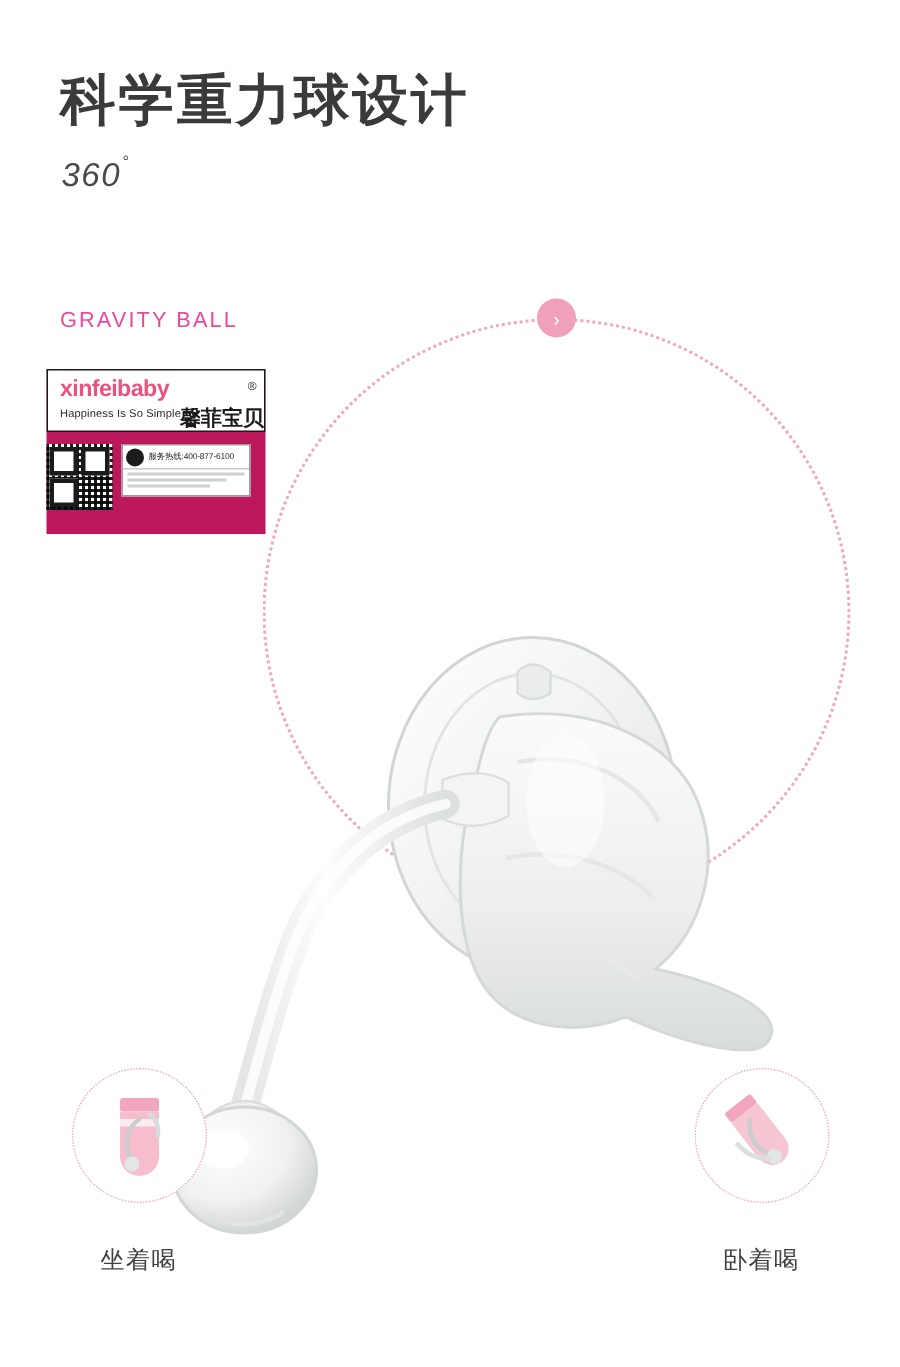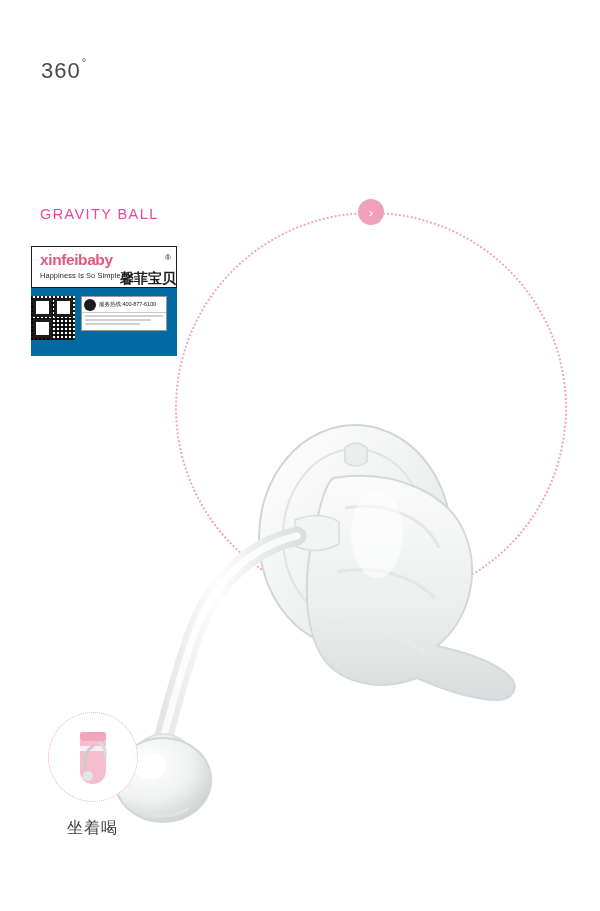--- a/index.html
+++ b/index.html
@@ -299,6 +299,7 @@
 <div class="page">
 
   <div class="header">
+    <div class="title-cn">科学重力球设计</div>
     <div class="subtitle-wrap">
       <span class="subtitle-num">360</span>
         <span class="deg">°</span>

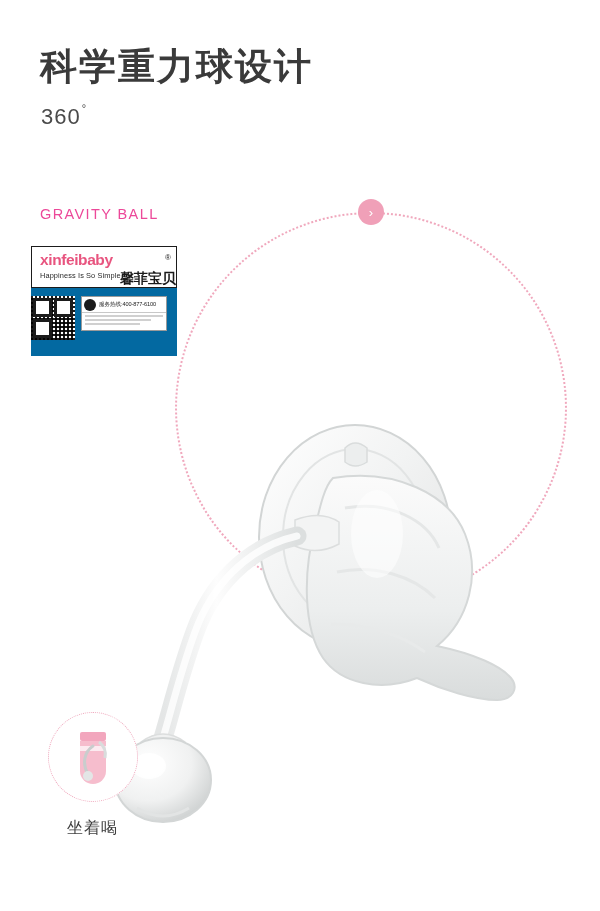--- a/index.html
+++ b/index.html
@@ -53,6 +53,7 @@
     font-size: 22px;
     color: #4a4a4a;
     position: relative;
+    font-style: italic;
   }
   .deg {
     font-size: 11px;

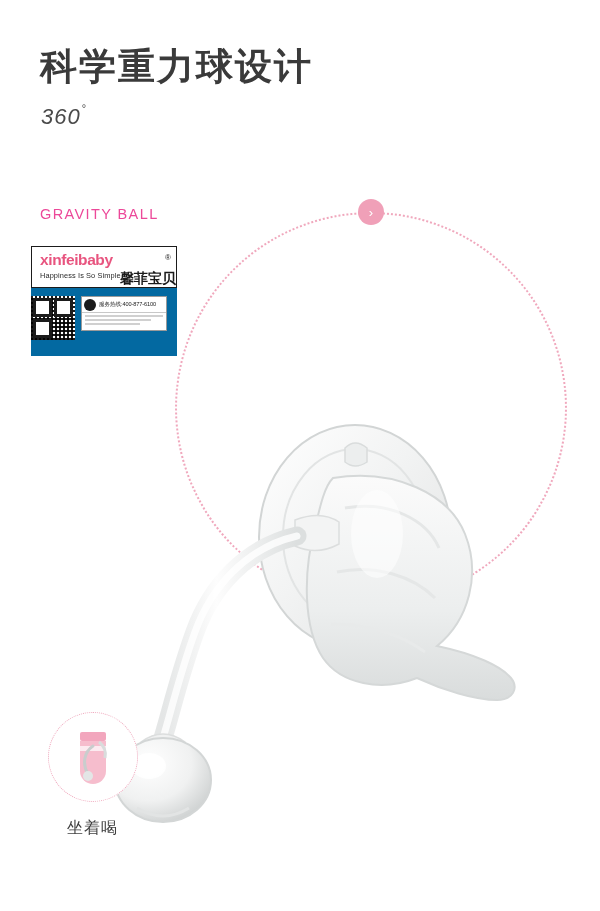--- a/index.html
+++ b/index.html
@@ -91,7 +91,7 @@
     top: 246px;
     width: 146px;
     height: 110px;
-    background: #0369a1;
+    background: #be185d;
   }
   .brand-logo-box {
     width: 146px;

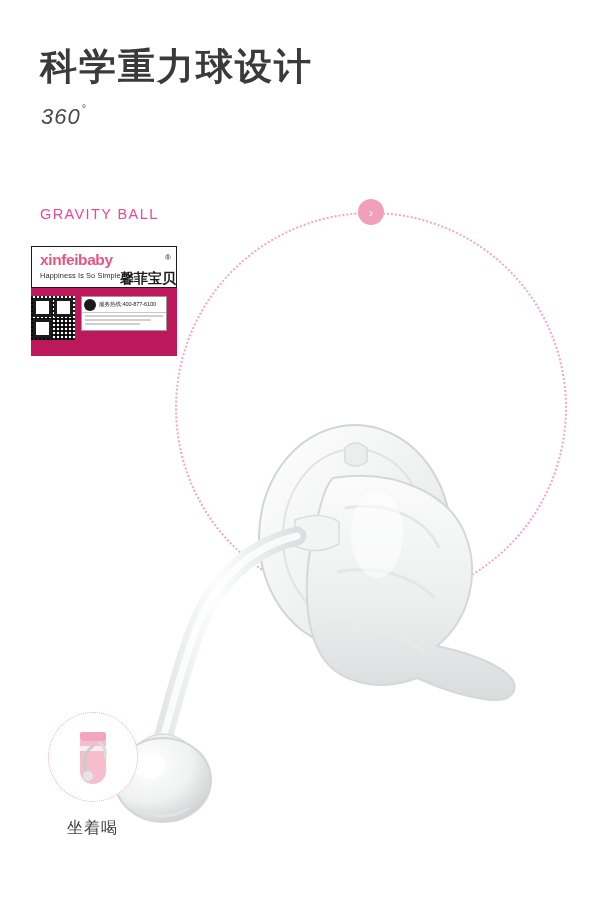--- a/index.html
+++ b/index.html
@@ -280,7 +280,7 @@
     background: #fff;
   }
   .icon-caption {
-    margin-top: 16px;
+    margin-top: 28px;
     font-size: 16px;
     color: #3f3f3f;
     letter-spacing: 1px;

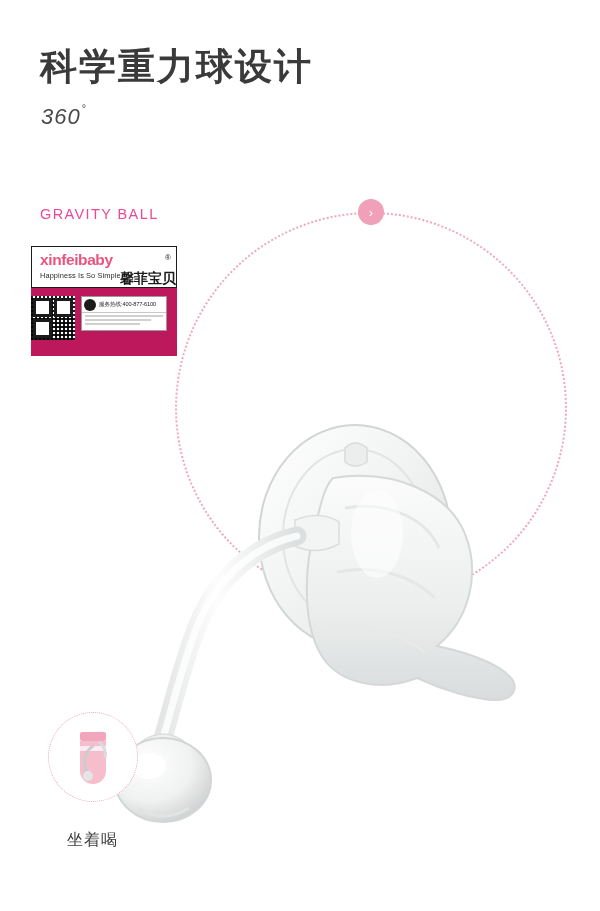--- a/index.html
+++ b/index.html
@@ -415,6 +415,20 @@
     </div>
 
 
+    <div class="icon-item">
+      <div class="icon-circle">
+        <svg width="70" height="70" viewBox="0 0 70 70">
+          <g transform="rotate(-38 35 35)">
+            <rect x="24" y="8" width="22" height="8" rx="2" fill="#f2a6bd"></rect>
+            <path d="M24 16 h22 v30 a11 11 0 0 1 -11 11 a11 11 0 0 1 -11 -11 z" fill="#f7c6d3"></path>
+            <path d="M35 22 C27 30 26 42 33 49" fill="none" stroke="#c9cdcd" stroke-width="3" stroke-linecap="round"></path>
+            <circle cx="33" cy="51" r="5" fill="#e3e6e6"></circle>
+          </g>
+          <path d="M18 40 q10 12 24 10" fill="none" stroke="#dcdfdf" stroke-width="3"></path>
+        </svg>
+      </div>
+      <div class="icon-caption">卧着喝</div>
+    </div>
 
 
   </div>

